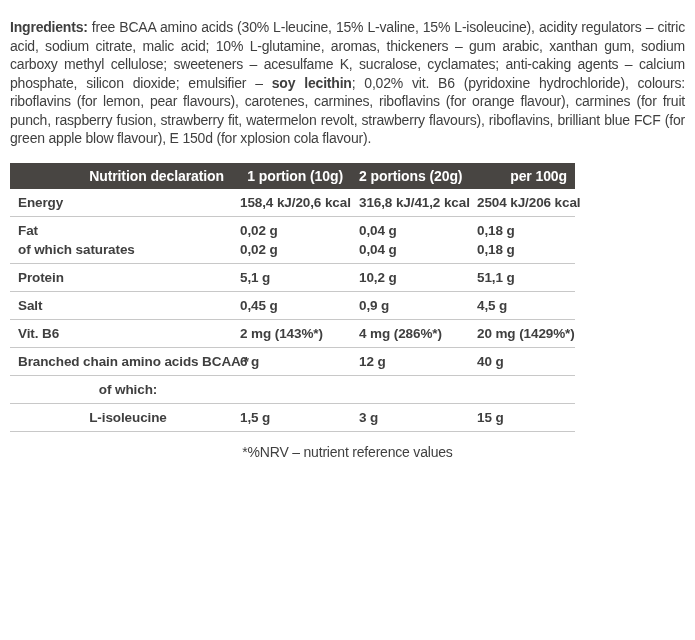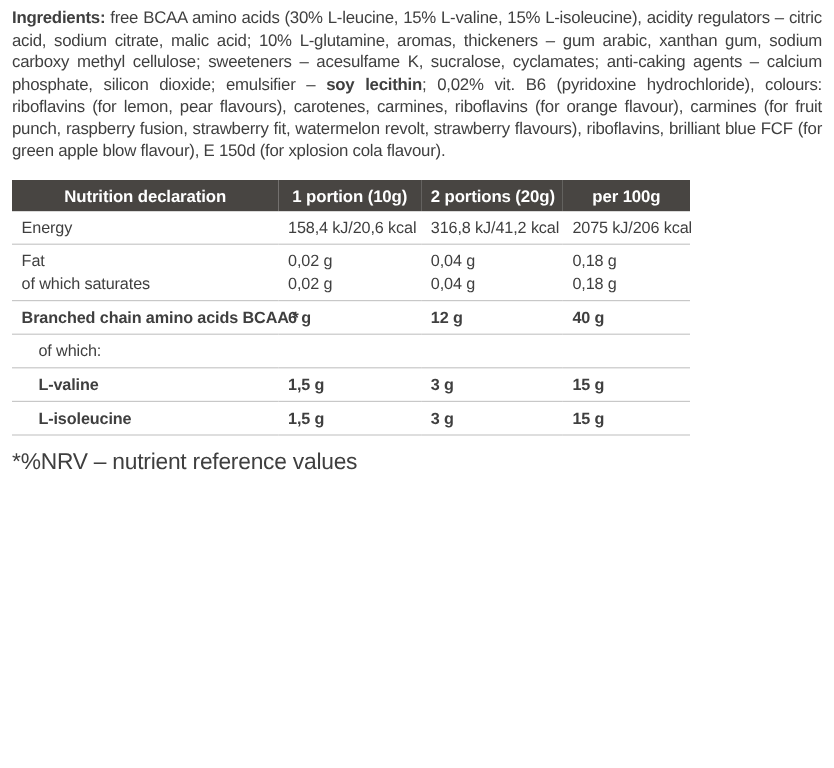--- a/index.html
+++ b/index.html
@@ -14,7 +14,7 @@
   body{background:var(--page-bg);font-family:"Liberation Sans",sans-serif;}
   .page{
     width:695px;height:580px;background:var(--page-bg);
-    color:var(--text-color);padding:5px 10px 0 10px;overflow:hidden;
+    color:var(--text-color);padding:5px 10px 0 10px;overflow:hidden;margin-top:13px;
   }
   .para{
     margin:0;font-size:14px;line-height:18.5px;text-align:justify;

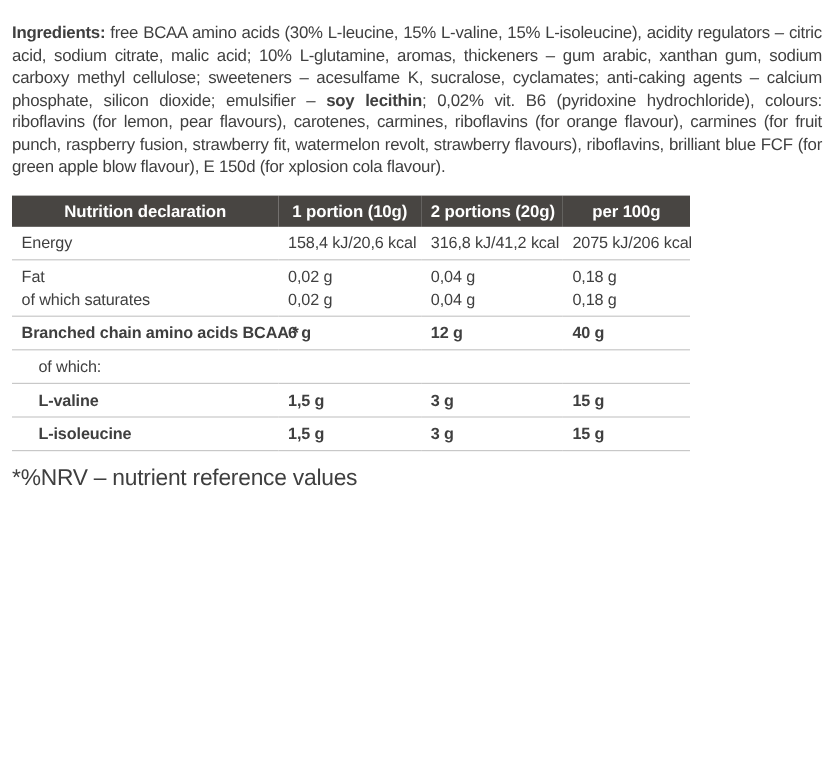--- a/index.html
+++ b/index.html
@@ -32,7 +32,7 @@
   table.nutrition col.c4{width:106px;}
   table.nutrition th{
     background:var(--header-bg);color:var(--header-text);
-    font-weight:bold;text-align:center;padding:5px 8px;font-size:14px;
+    font-weight:bold;text-align:right;padding:5px 8px;font-size:14px;
     white-space:nowrap;
   }
   table.nutrition td{

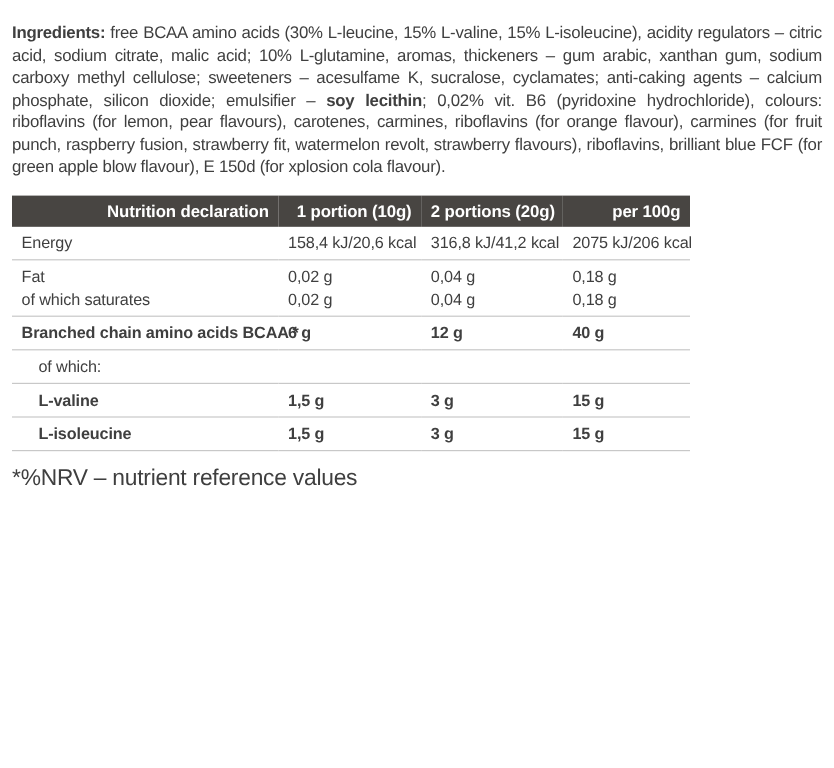--- a/index.html
+++ b/index.html
@@ -42,7 +42,7 @@
   table.nutrition tr.bold td{font-weight:bold;}
   table.nutrition tr.indent td:first-child{padding-left:22px;}
   table.nutrition tr.no-border td{border-bottom:none;}
-  .cell-line{display:block;}
+  .cell-line{display:block;font-weight:bold;}
   .footnote{margin:12px 0 0 0;font-size:19px;letter-spacing:-0.2px;}
 </style>
 </head>

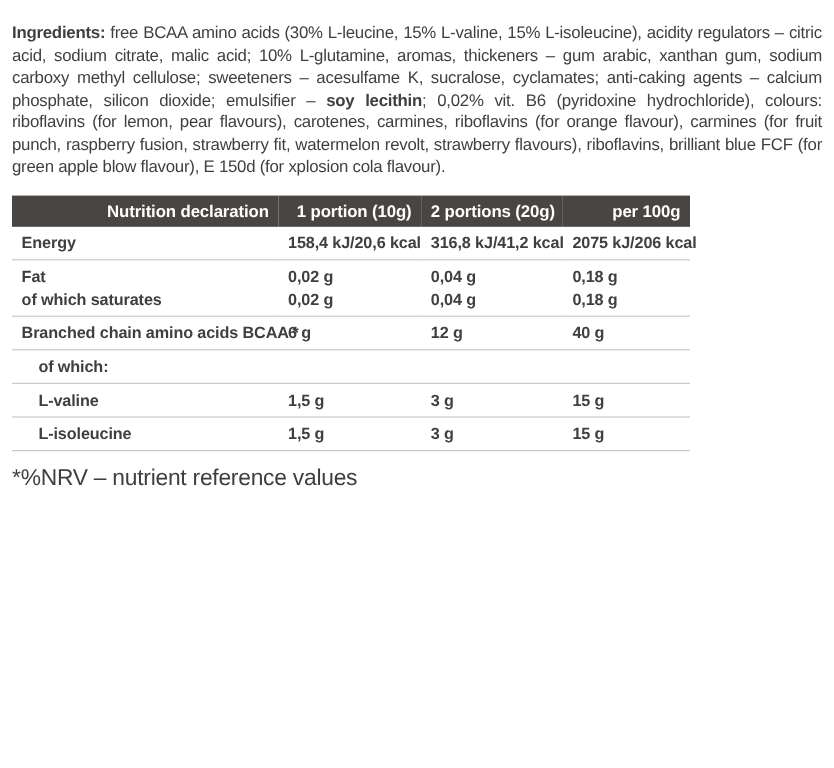--- a/index.html
+++ b/index.html
@@ -80,7 +80,7 @@
             <span class="cell-line">316,8 kJ/41,2 kcal</span>
           </td>
           <td>
-            <span class="cell-line">2075 kJ/206 kcal</span>
+            <span class="cell-line">2504 kJ/206 kcal</span>
           </td>
         </tr>
         <tr>

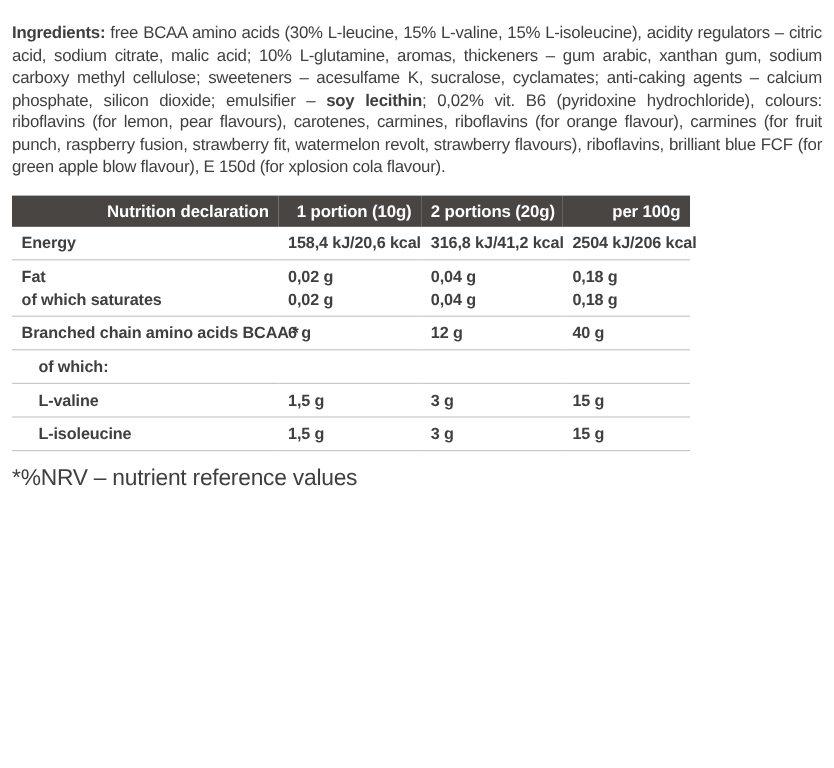--- a/index.html
+++ b/index.html
@@ -101,6 +101,20 @@
             <span class="cell-line">0,18 g</span>
           </td>
         </tr>
+        <tr>
+          <td>
+            <span class="cell-line">Protein</span>
+          </td>
+          <td>
+            <span class="cell-line">5,1 g</span>
+          </td>
+          <td>
+            <span class="cell-line">10,2 g</span>
+          </td>
+          <td>
+            <span class="cell-line">51,1 g</span>
+          </td>
+        </tr>
         <tr class="bold">
           <td>
             <span class="cell-line">Branched chain amino acids BCAA *</span>

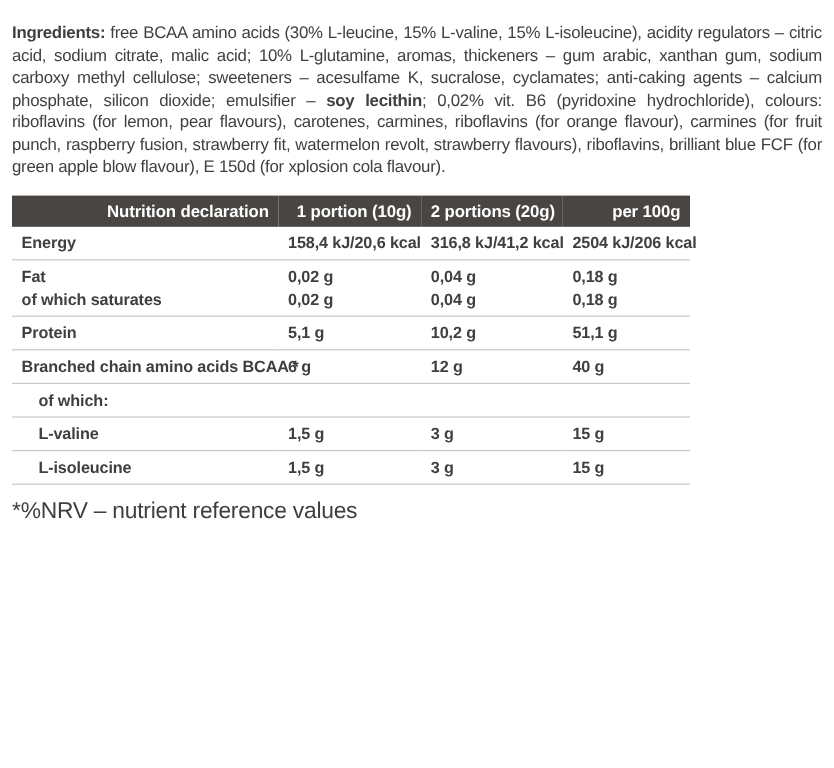--- a/index.html
+++ b/index.html
@@ -115,6 +115,20 @@
             <span class="cell-line">51,1 g</span>
           </td>
         </tr>
+        <tr>
+          <td>
+            <span class="cell-line">Salt</span>
+          </td>
+          <td>
+            <span class="cell-line">0,45 g</span>
+          </td>
+          <td>
+            <span class="cell-line">0,9 g</span>
+          </td>
+          <td>
+            <span class="cell-line">4,5 g</span>
+          </td>
+        </tr>
         <tr class="bold">
           <td>
             <span class="cell-line">Branched chain amino acids BCAA *</span>

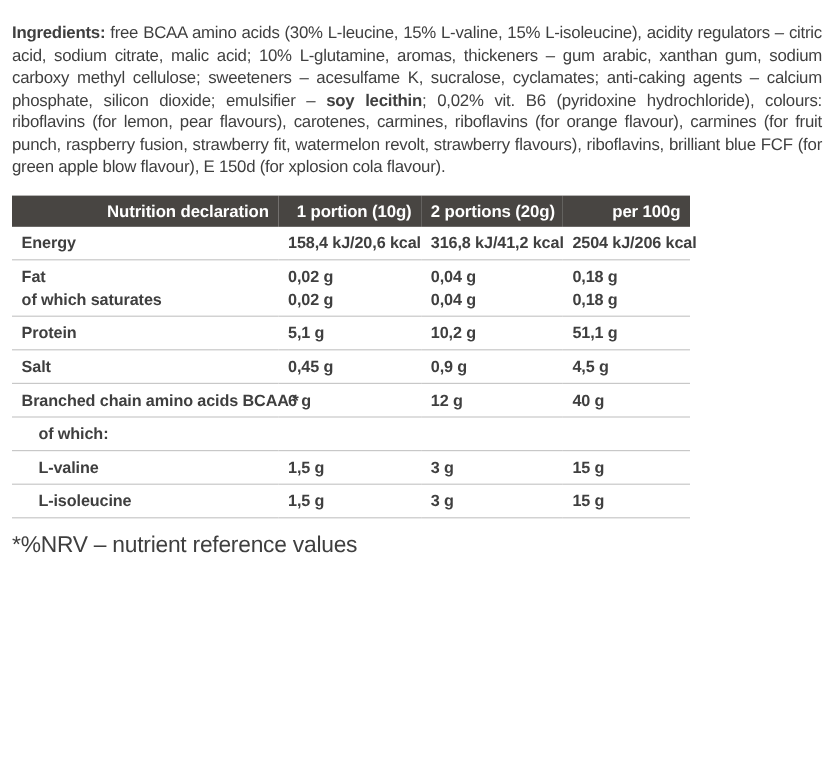--- a/index.html
+++ b/index.html
@@ -129,6 +129,20 @@
             <span class="cell-line">4,5 g</span>
           </td>
         </tr>
+        <tr>
+          <td>
+            <span class="cell-line">Vit. B6</span>
+          </td>
+          <td>
+            <span class="cell-line">2 mg (143%*)</span>
+          </td>
+          <td>
+            <span class="cell-line">4 mg (286%*)</span>
+          </td>
+          <td>
+            <span class="cell-line">20 mg (1429%*)</span>
+          </td>
+        </tr>
         <tr class="bold">
           <td>
             <span class="cell-line">Branched chain amino acids BCAA *</span>

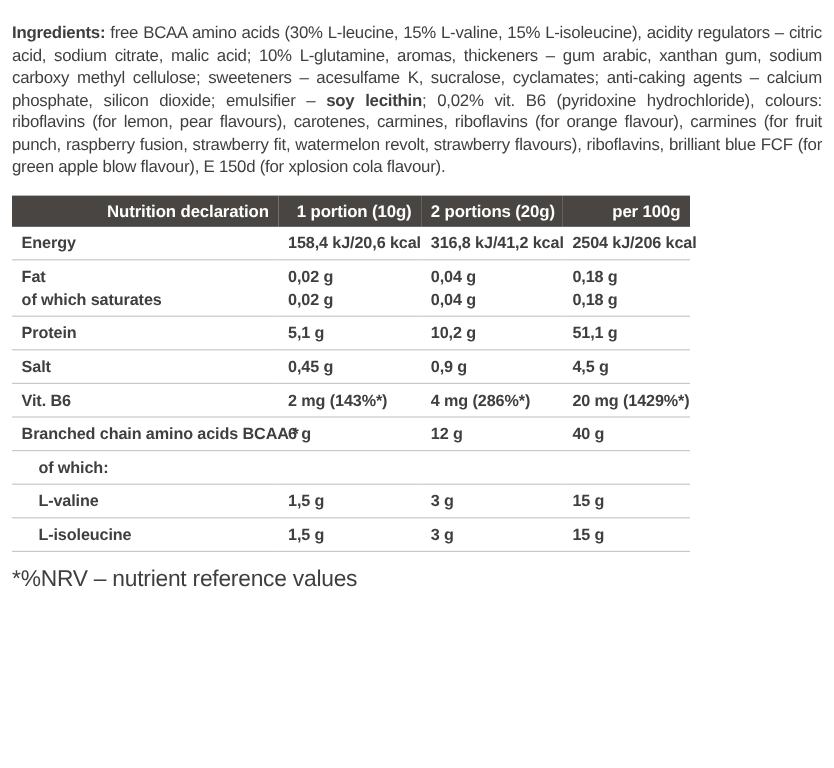--- a/index.html
+++ b/index.html
@@ -40,7 +40,7 @@
     vertical-align:top;line-height:19px;white-space:nowrap;
   }
   table.nutrition tr.bold td{font-weight:bold;}
-  table.nutrition tr.indent td:first-child{padding-left:22px;}
+  table.nutrition tr.indent td:first-child{padding-left:22px;text-align:center;}
   table.nutrition tr.no-border td{border-bottom:none;}
   .cell-line{display:block;font-weight:bold;}
   .footnote{margin:12px 0 0 0;font-size:19px;letter-spacing:-0.2px;}

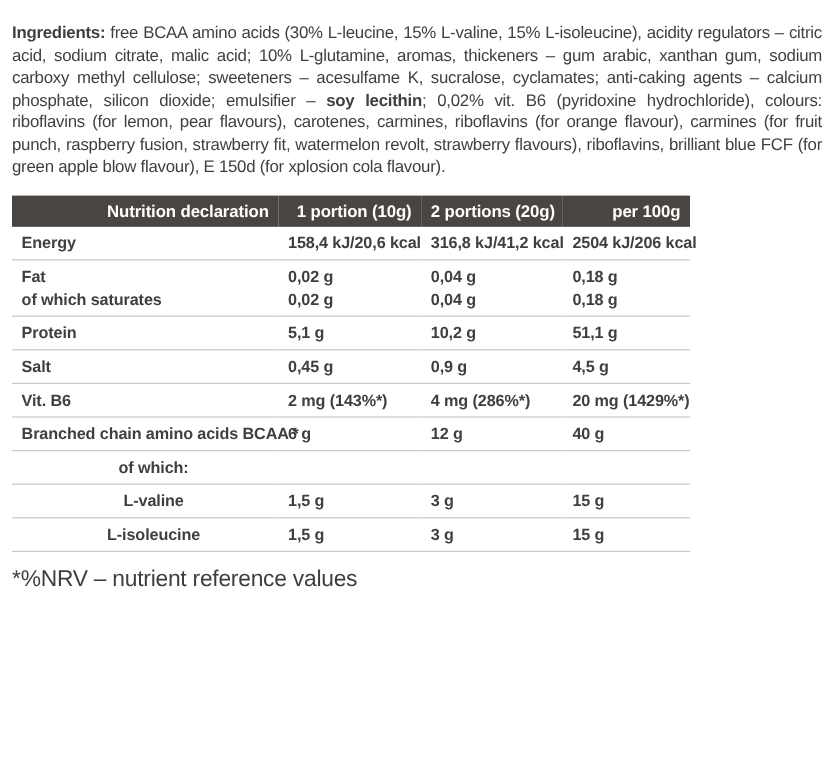--- a/index.html
+++ b/index.html
@@ -173,20 +173,6 @@
         </tr>
         <tr class="bold indent">
           <td>
-            <span class="cell-line">L-valine</span>
-          </td>
-          <td>
-            <span class="cell-line">1,5 g</span>
-          </td>
-          <td>
-            <span class="cell-line">3 g</span>
-          </td>
-          <td>
-            <span class="cell-line">15 g</span>
-          </td>
-        </tr>
-        <tr class="bold indent">
-          <td>
             <span class="cell-line">L-isoleucine</span>
           </td>
           <td>

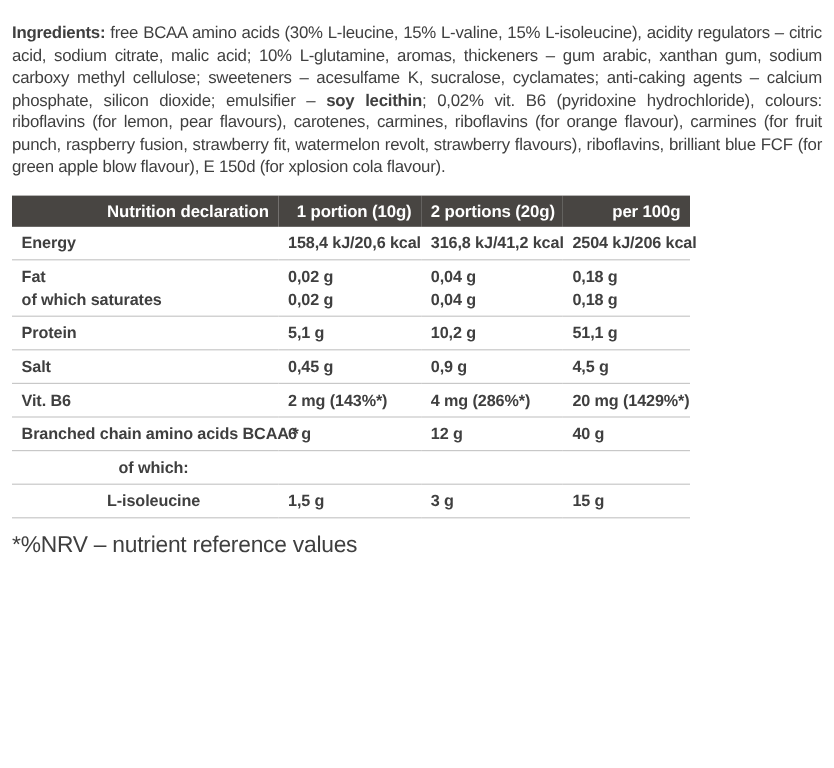--- a/index.html
+++ b/index.html
@@ -43,7 +43,7 @@
   table.nutrition tr.indent td:first-child{padding-left:22px;text-align:center;}
   table.nutrition tr.no-border td{border-bottom:none;}
   .cell-line{display:block;font-weight:bold;}
-  .footnote{margin:12px 0 0 0;font-size:19px;letter-spacing:-0.2px;}
+  .footnote{margin:12px 0 0 0;font-size:14px;letter-spacing:-0.2px;text-align:center;}
 </style>
 </head>
 <body>

